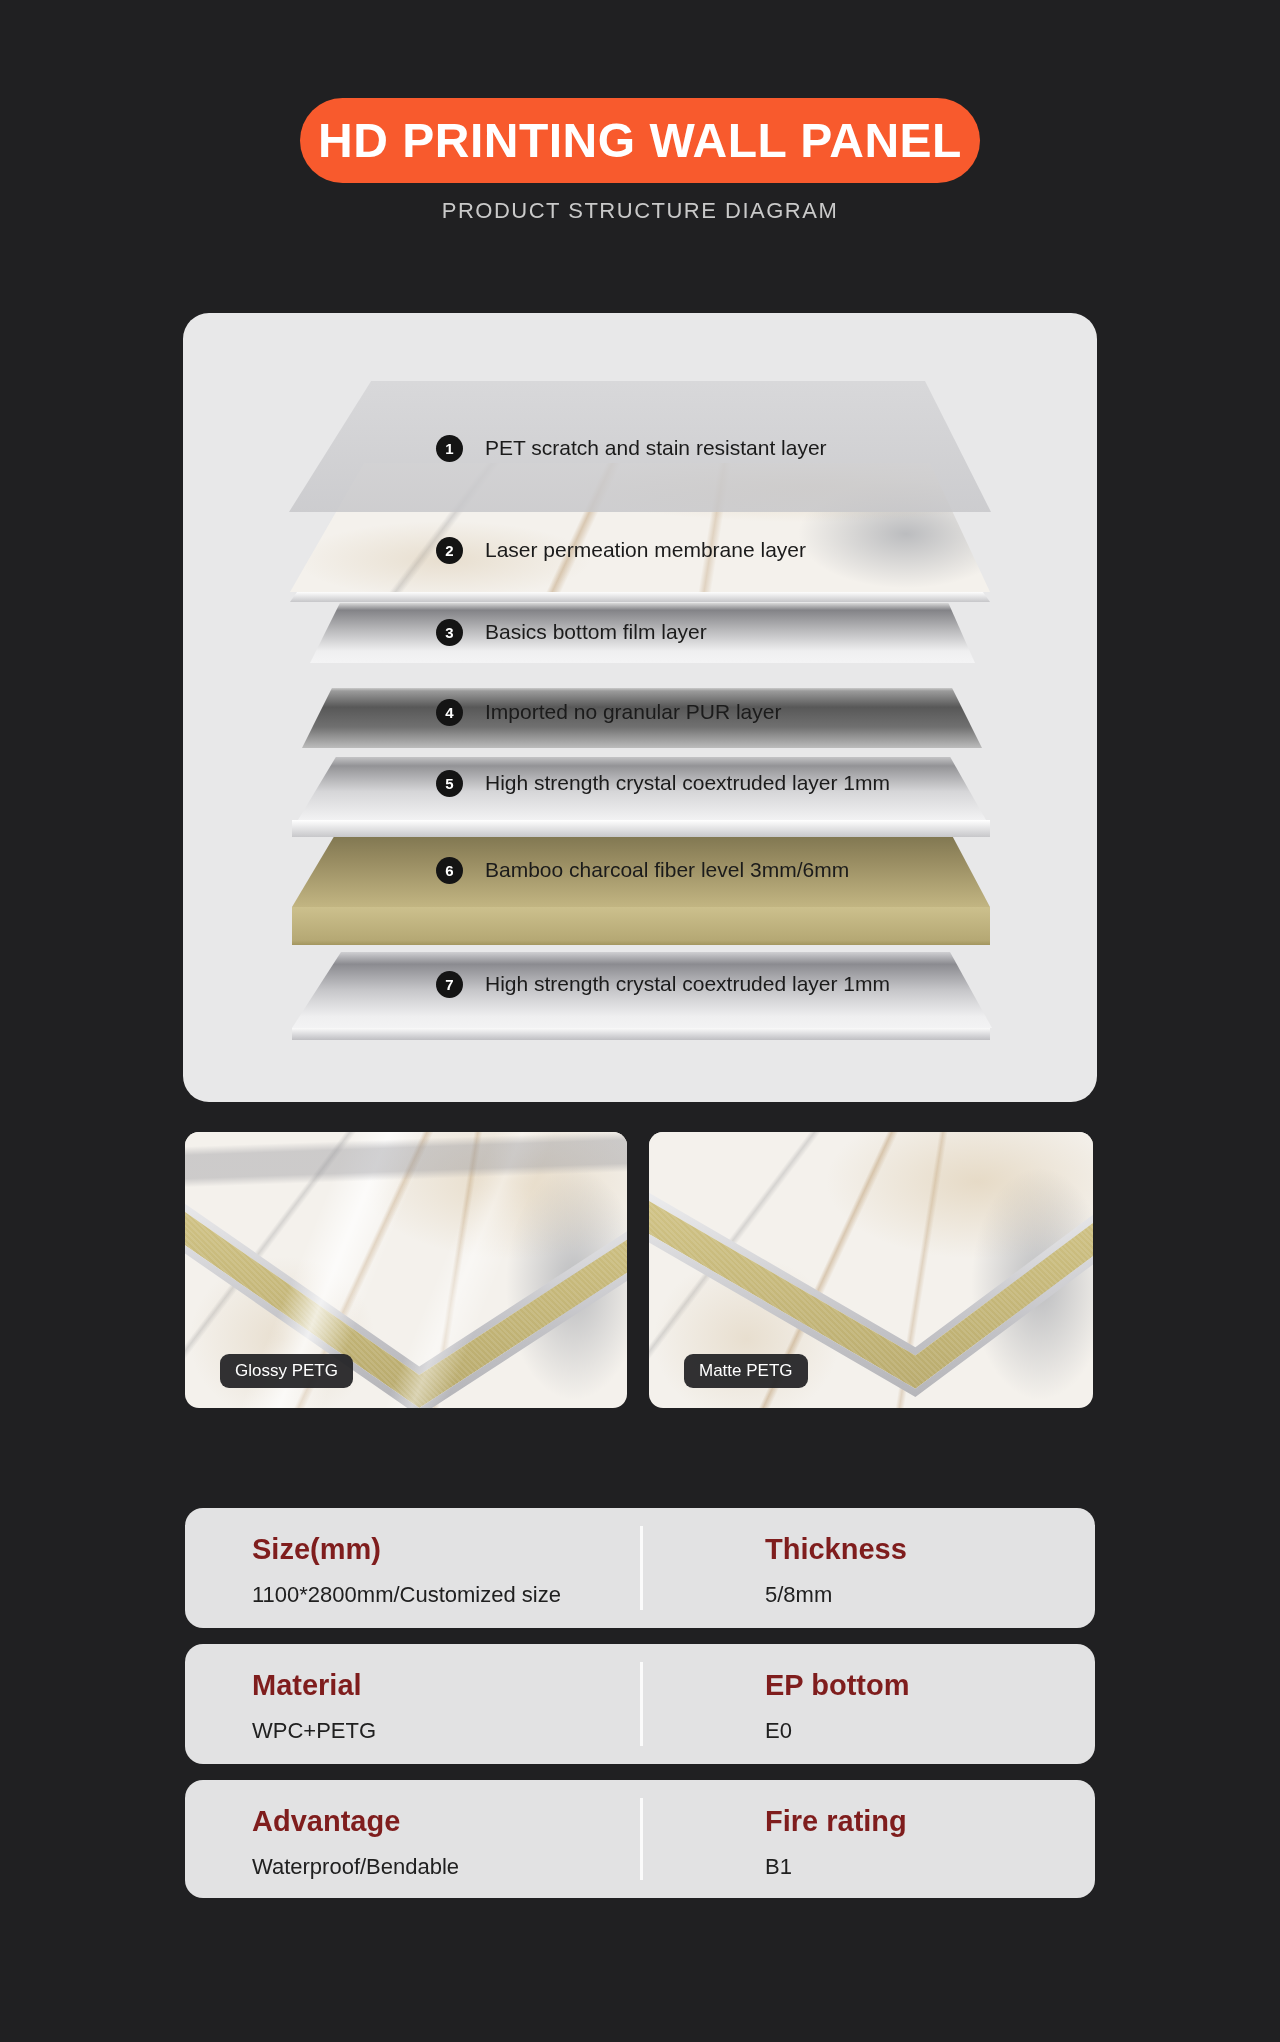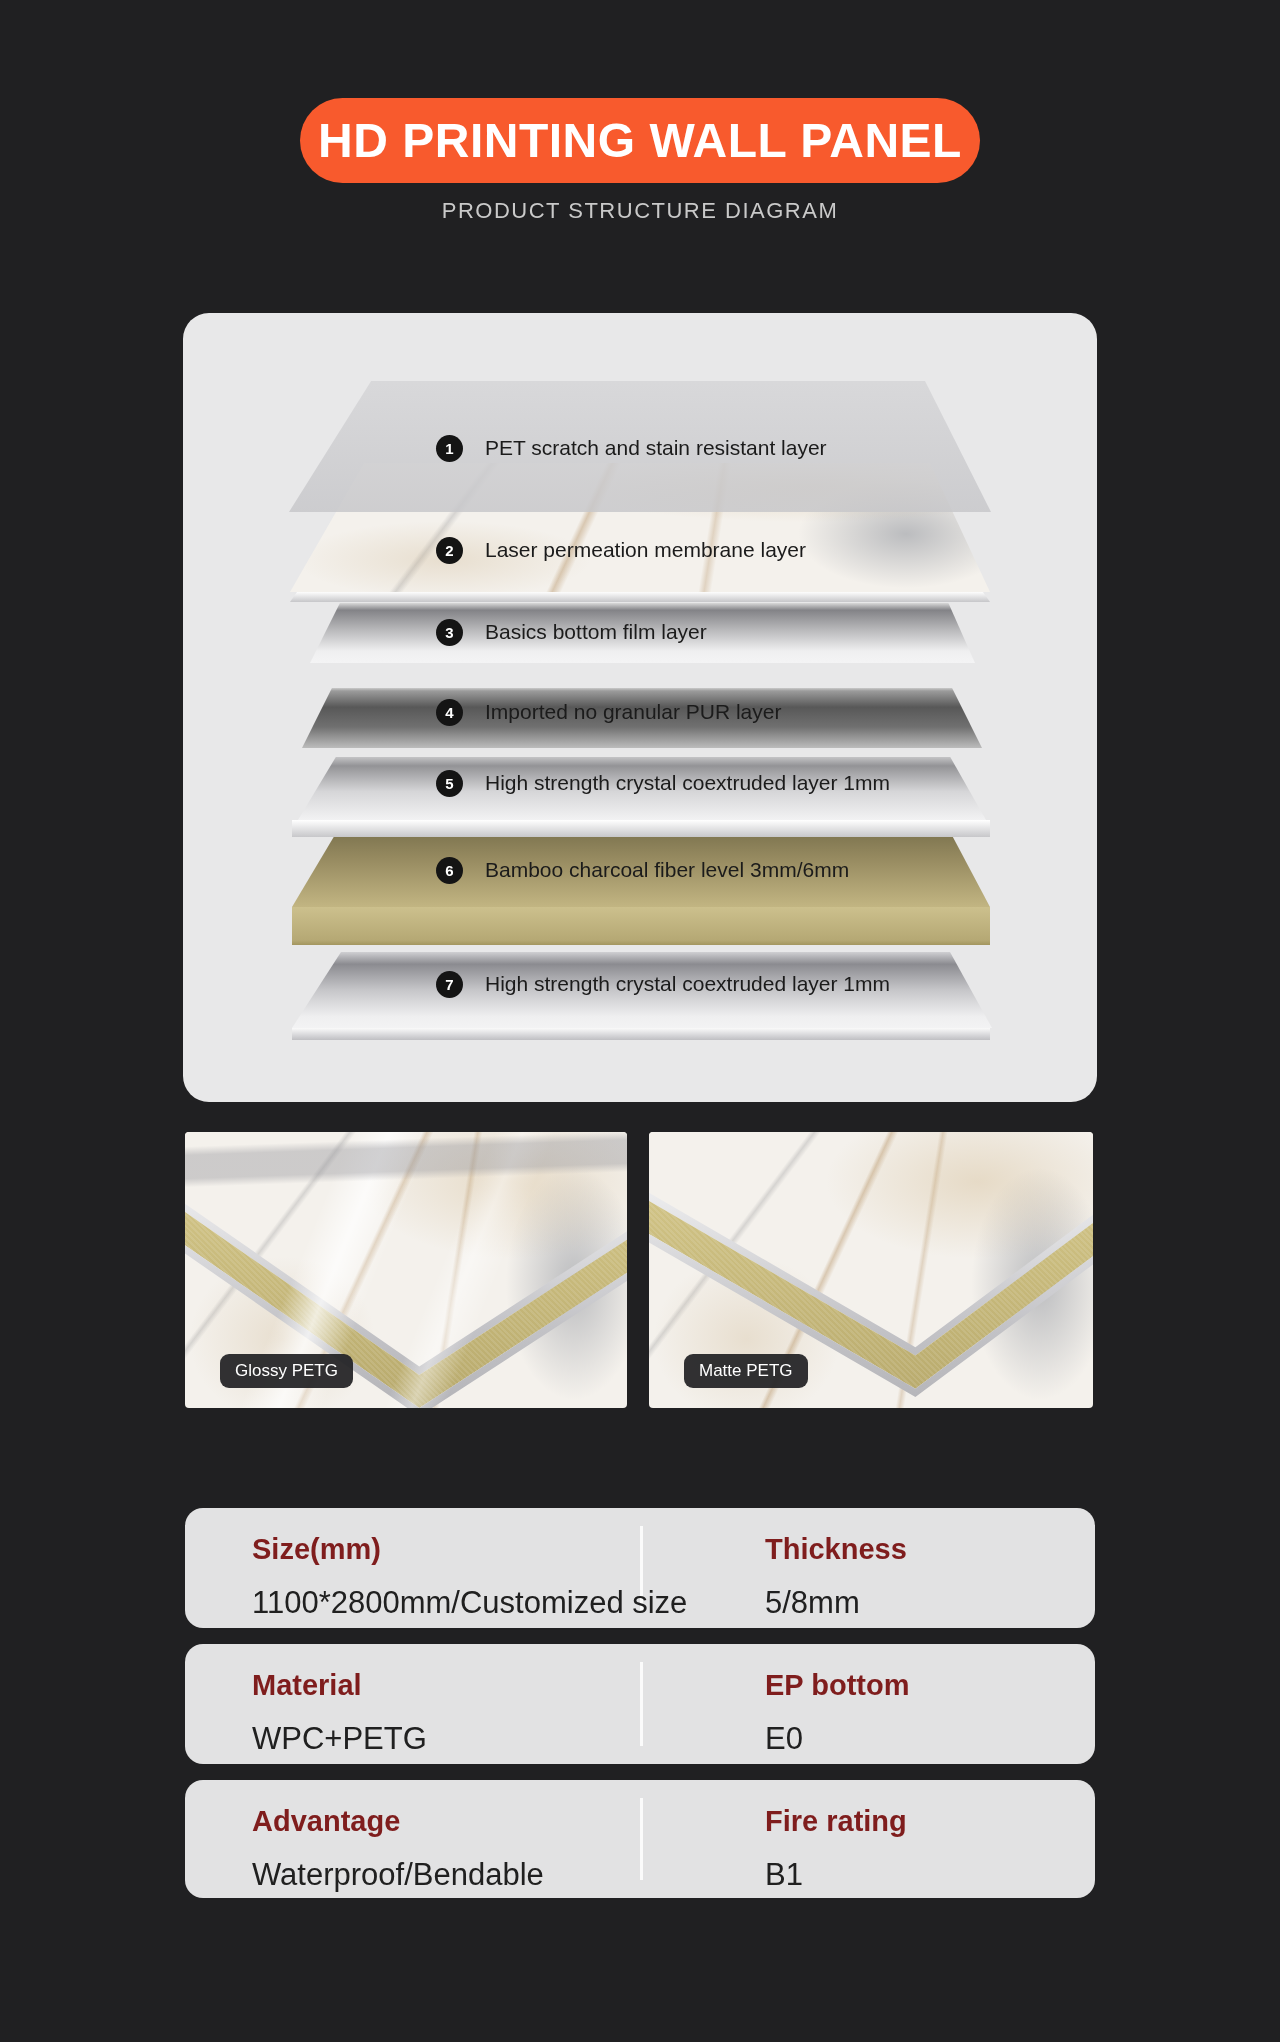--- a/index.html
+++ b/index.html
@@ -63,7 +63,7 @@
   .layer-label{margin-left:22px;font-size:21px;font-weight:500;color:#1b1b1b;white-space:nowrap;}
 
   
-  .photo{position:absolute;top:1132px;height:276px;border-radius:4px;overflow:hidden;}
+  .photo{position:absolute;top:1132px;height:276px;border-radius:14px;overflow:hidden;}
   .photo-left{left:185px;width:442px;}
   .photo-right{left:649px;width:444px;}
   .photo .fill{position:absolute;inset:0;}

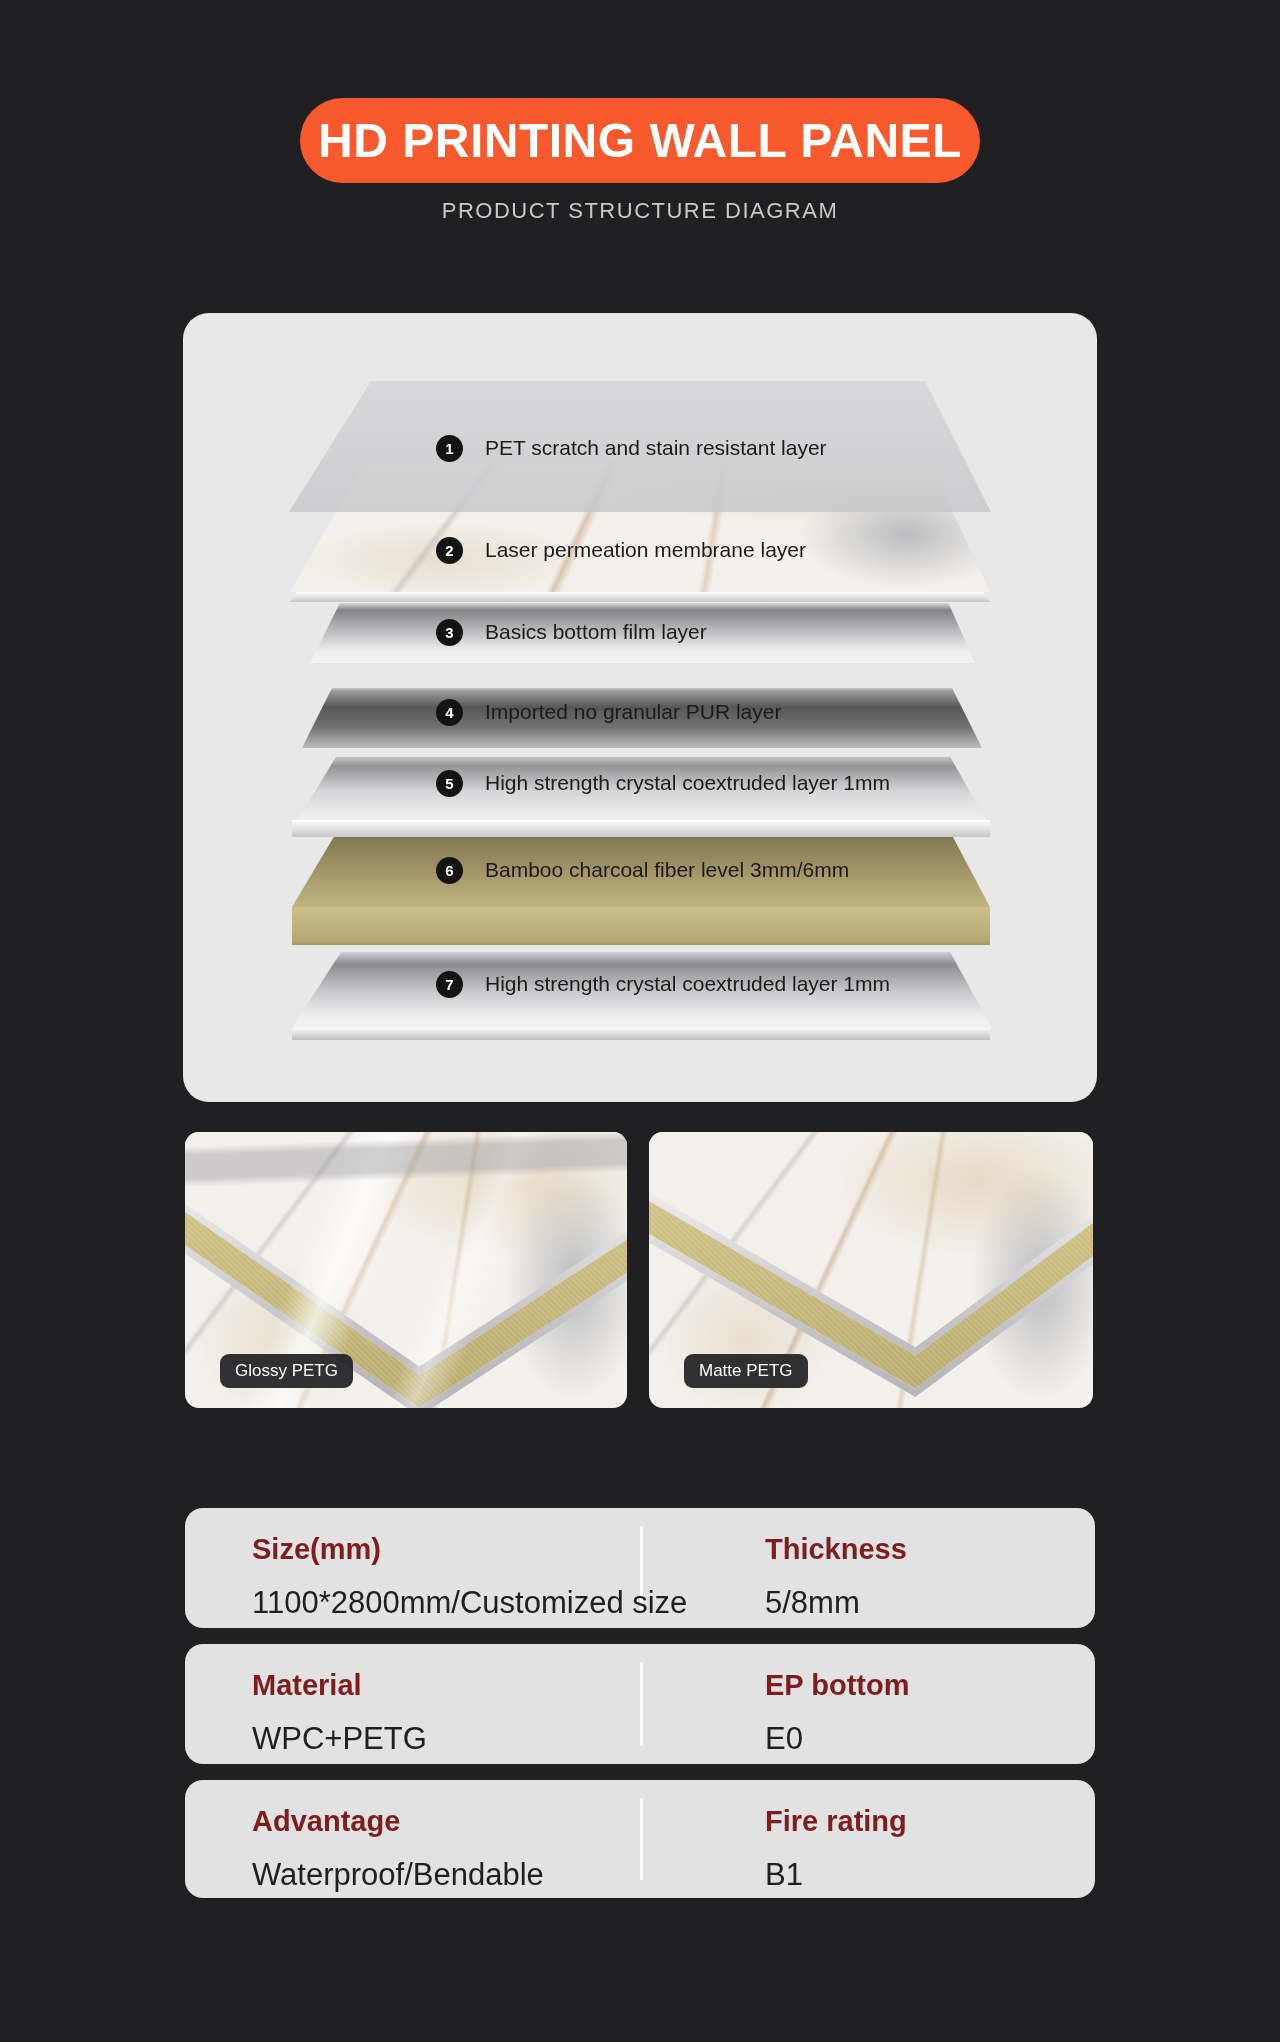--- a/index.html
+++ b/index.html
@@ -97,7 +97,7 @@
   .col-left{left:67px;}
   .col-right{left:580px;}
   .spec-title{font-size:29px;font-weight:700;color:#7f1d1d;line-height:38px;}
-  .spec-value{font-size:31px;font-weight:400;color:#202020;line-height:30px;margin-top:20px;}
+  .spec-value{font-size:22px;font-weight:400;color:#202020;line-height:30px;margin-top:12px;}
 </style>
 </head>
 <body>

